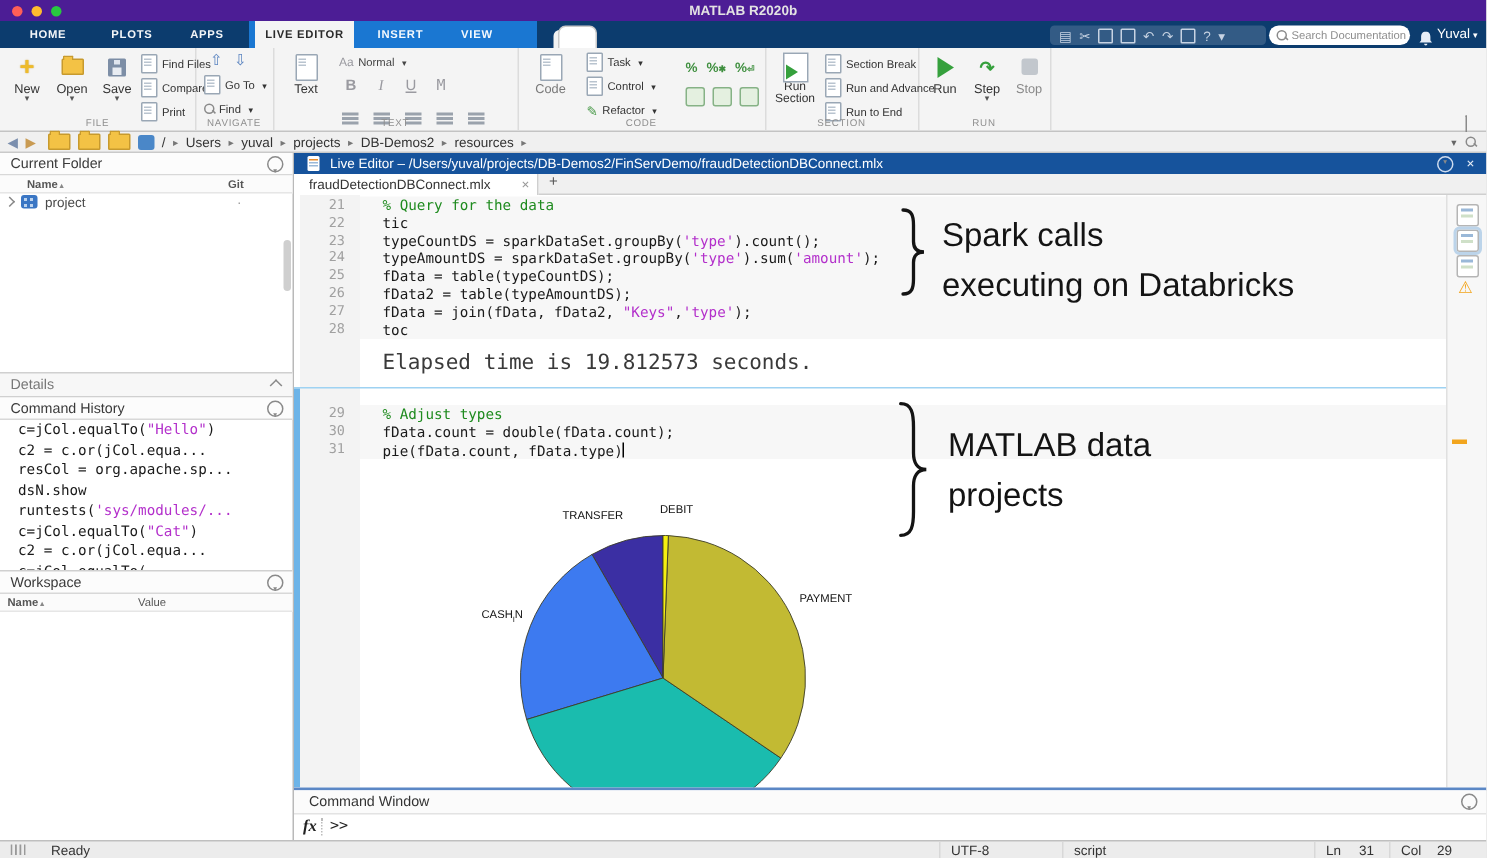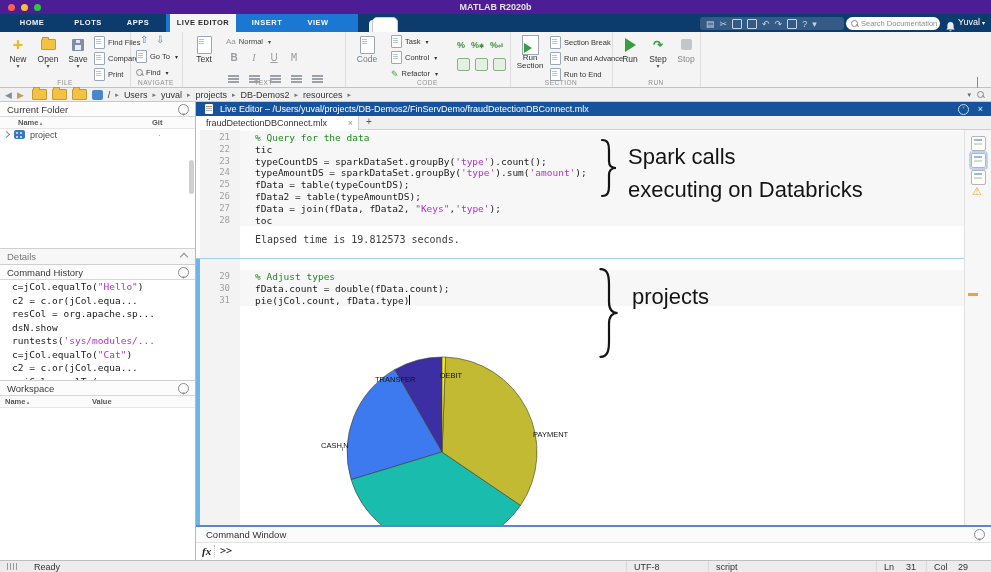--- a/index.html
+++ b/index.html
@@ -103,7 +103,7 @@
   .codecol{position:absolute;left:59px;}
   .cln{font-family:"DejaVu Sans Mono",monospace;font-size:9.5px;line-height:11.8px;white-space:pre;}
   .caret{display:inline-block;width:1px;height:10px;background:#000;vertical-align:-1px;}
-  #output1{position:absolute;left:59px;top:104px;font-family:"DejaVu Sans Mono",monospace;font-size:10px;color:#3a3a3a;}
+  #output1{position:absolute;left:59px;top:104px;font-family:"DejaVu Sans Mono",monospace;font-size:14px;color:#3a3a3a;}
   #secdivider{position:absolute;left:0;top:128px;width:768px;height:1px;background:#9ed2f2;}
   #secbar{position:absolute;left:0;top:129px;width:4px;height:266px;background:#6db4e8;}
   #railbg{position:absolute;left:768px;top:0;width:27px;height:395px;background:#f7f7f7;border-left:1px solid #e0e0e0;box-sizing:border-box;}

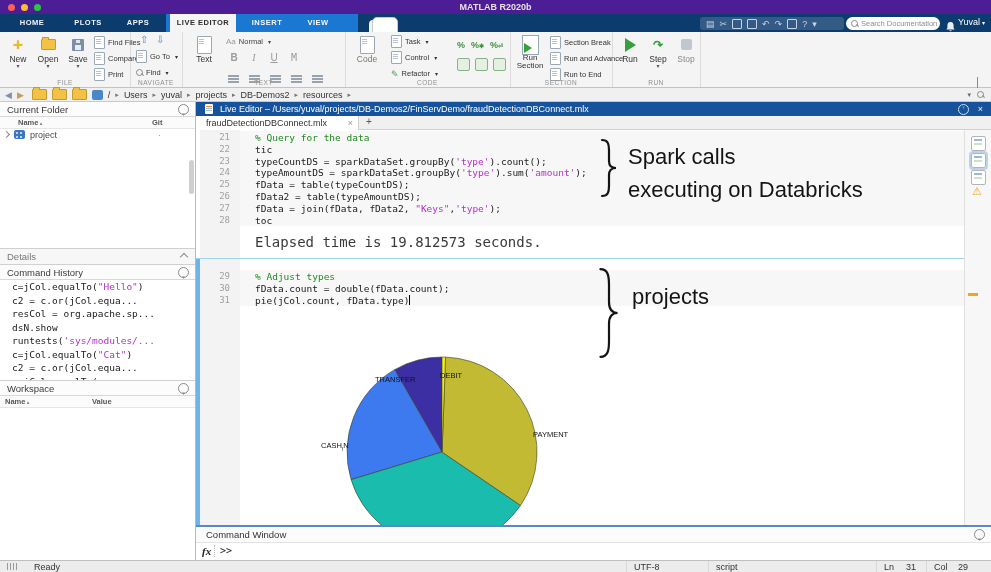--- a/index.html
+++ b/index.html
@@ -458,7 +458,7 @@
       <div class="codecol" style="top:141px;" id="code2">
           <div class="cln"><span class="c-m">% Adjust types</span></div>
           <div class="cln"><span class="c-p">fData.count = double(fData.count);</span></div>
-          <div class="cln"><span class="c-p">pie(jCol.count, fData.type)</span><span class="caret"></span></div>
+          <div class="cln"><span class="c-p">pie(fData.count, fData.type)</span><span class="caret"></span></div>
         </div>
 
       <svg id="pie-svg" width="232" height="215" viewBox="0 0 232 215" style="position:absolute;left:133px;top:206px;">

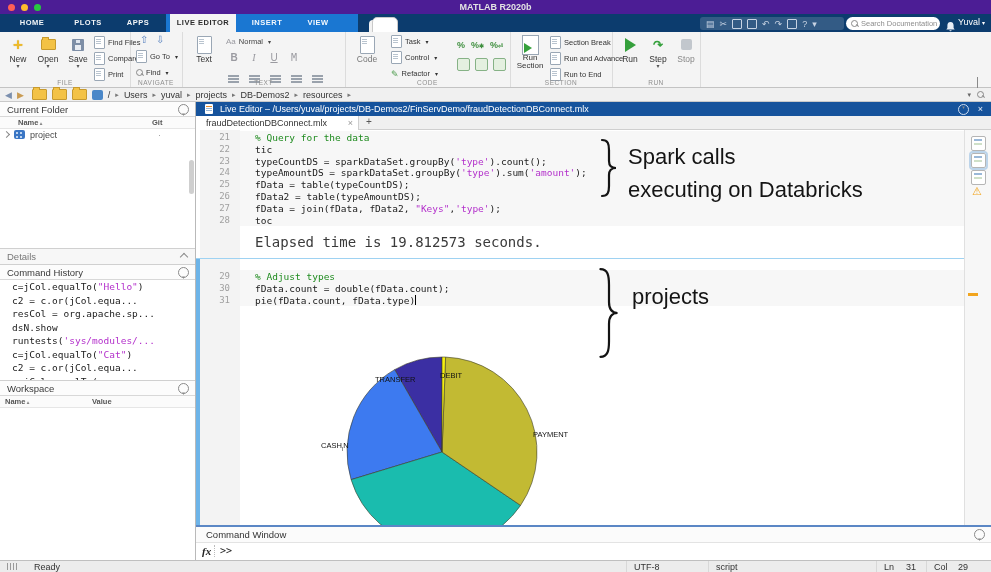--- a/index.html
+++ b/index.html
@@ -484,6 +484,7 @@
         <path d="M2,2 C8,2 9,6 9,12 L9,23 C9,27 11,30 16,30 C11,30 9,33 9,37 L9,48 C9,54 8,58 2,58" fill="none" stroke="#141414" stroke-width="2.2" stroke-linecap="round" vector-effect="non-scaling-stroke"></path>
       </svg>
       <div class="annttext" style="left:436px;top:150px;">
+        <div>MATLAB data</div>
         <div>projects</div>
       </div>
 

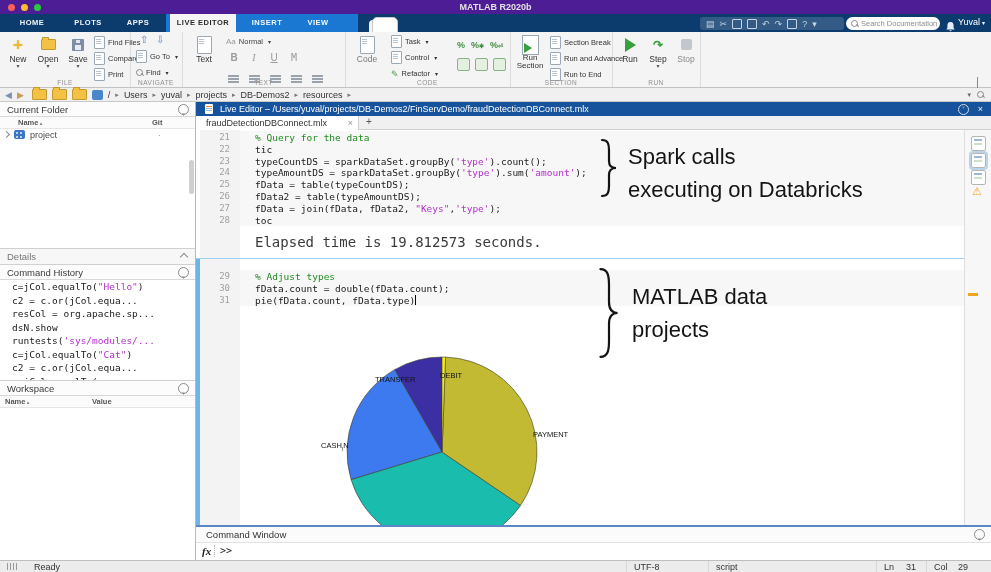--- a/index.html
+++ b/index.html
@@ -113,7 +113,7 @@
   #warnic{position:absolute;left:776px;top:55px;color:#f2a51e;font-size:11px;}
   #scrollmark{position:absolute;left:772px;top:163px;width:10px;height:3px;background:#f2a51e;}
   .annttext{position:absolute;font-size:22px;color:#141414;line-height:33px;white-space:nowrap;}
-  .pielabel{position:absolute;font-size:7.5px;color:#111;white-space:nowrap;margin-top:36px;}
+  .pielabel{position:absolute;font-size:7.5px;color:#111;white-space:nowrap;}
   .pielabel sub{font-size:5px;}
   #bluebar{position:absolute;left:0;top:423px;width:795px;height:2px;background:#5b87c5;}
   #cmdwin{position:absolute;left:0;top:425px;width:795px;height:33px;background:#fff;}

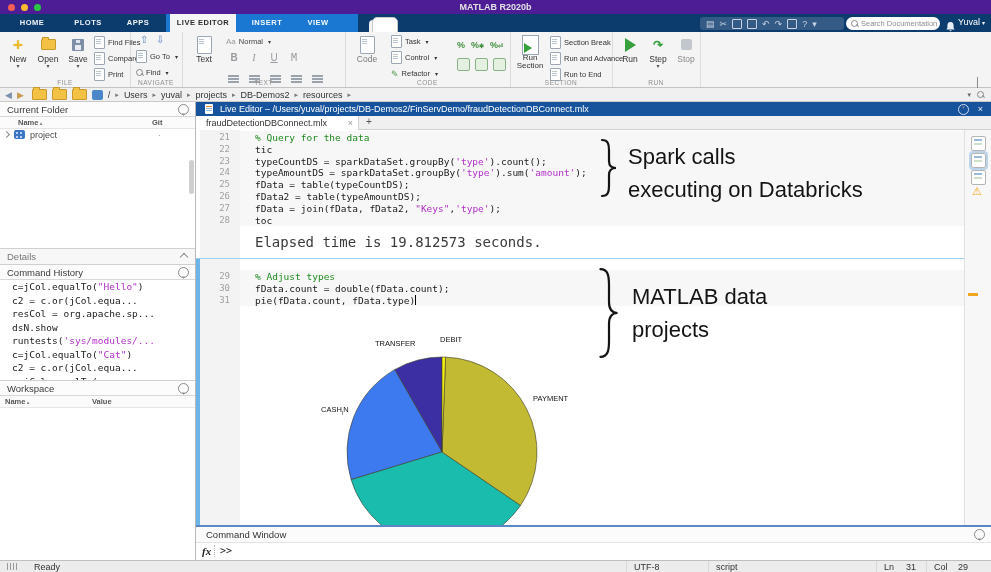--- a/index.html
+++ b/index.html
@@ -399,7 +399,7 @@
       </div>
       <div class="colrow">
         <span class="abs sort" style="left:5px;top:1px;font-weight:bold;">Name</span>
-        <span class="abs" style="left:92px;top:1px;font-weight:bold;">Value</span>
+        <span class="abs" style="left:92px;top:1px;font-weight:normal;">Value</span>
       </div>
       <div style="height:145px;"></div>
     </div>

